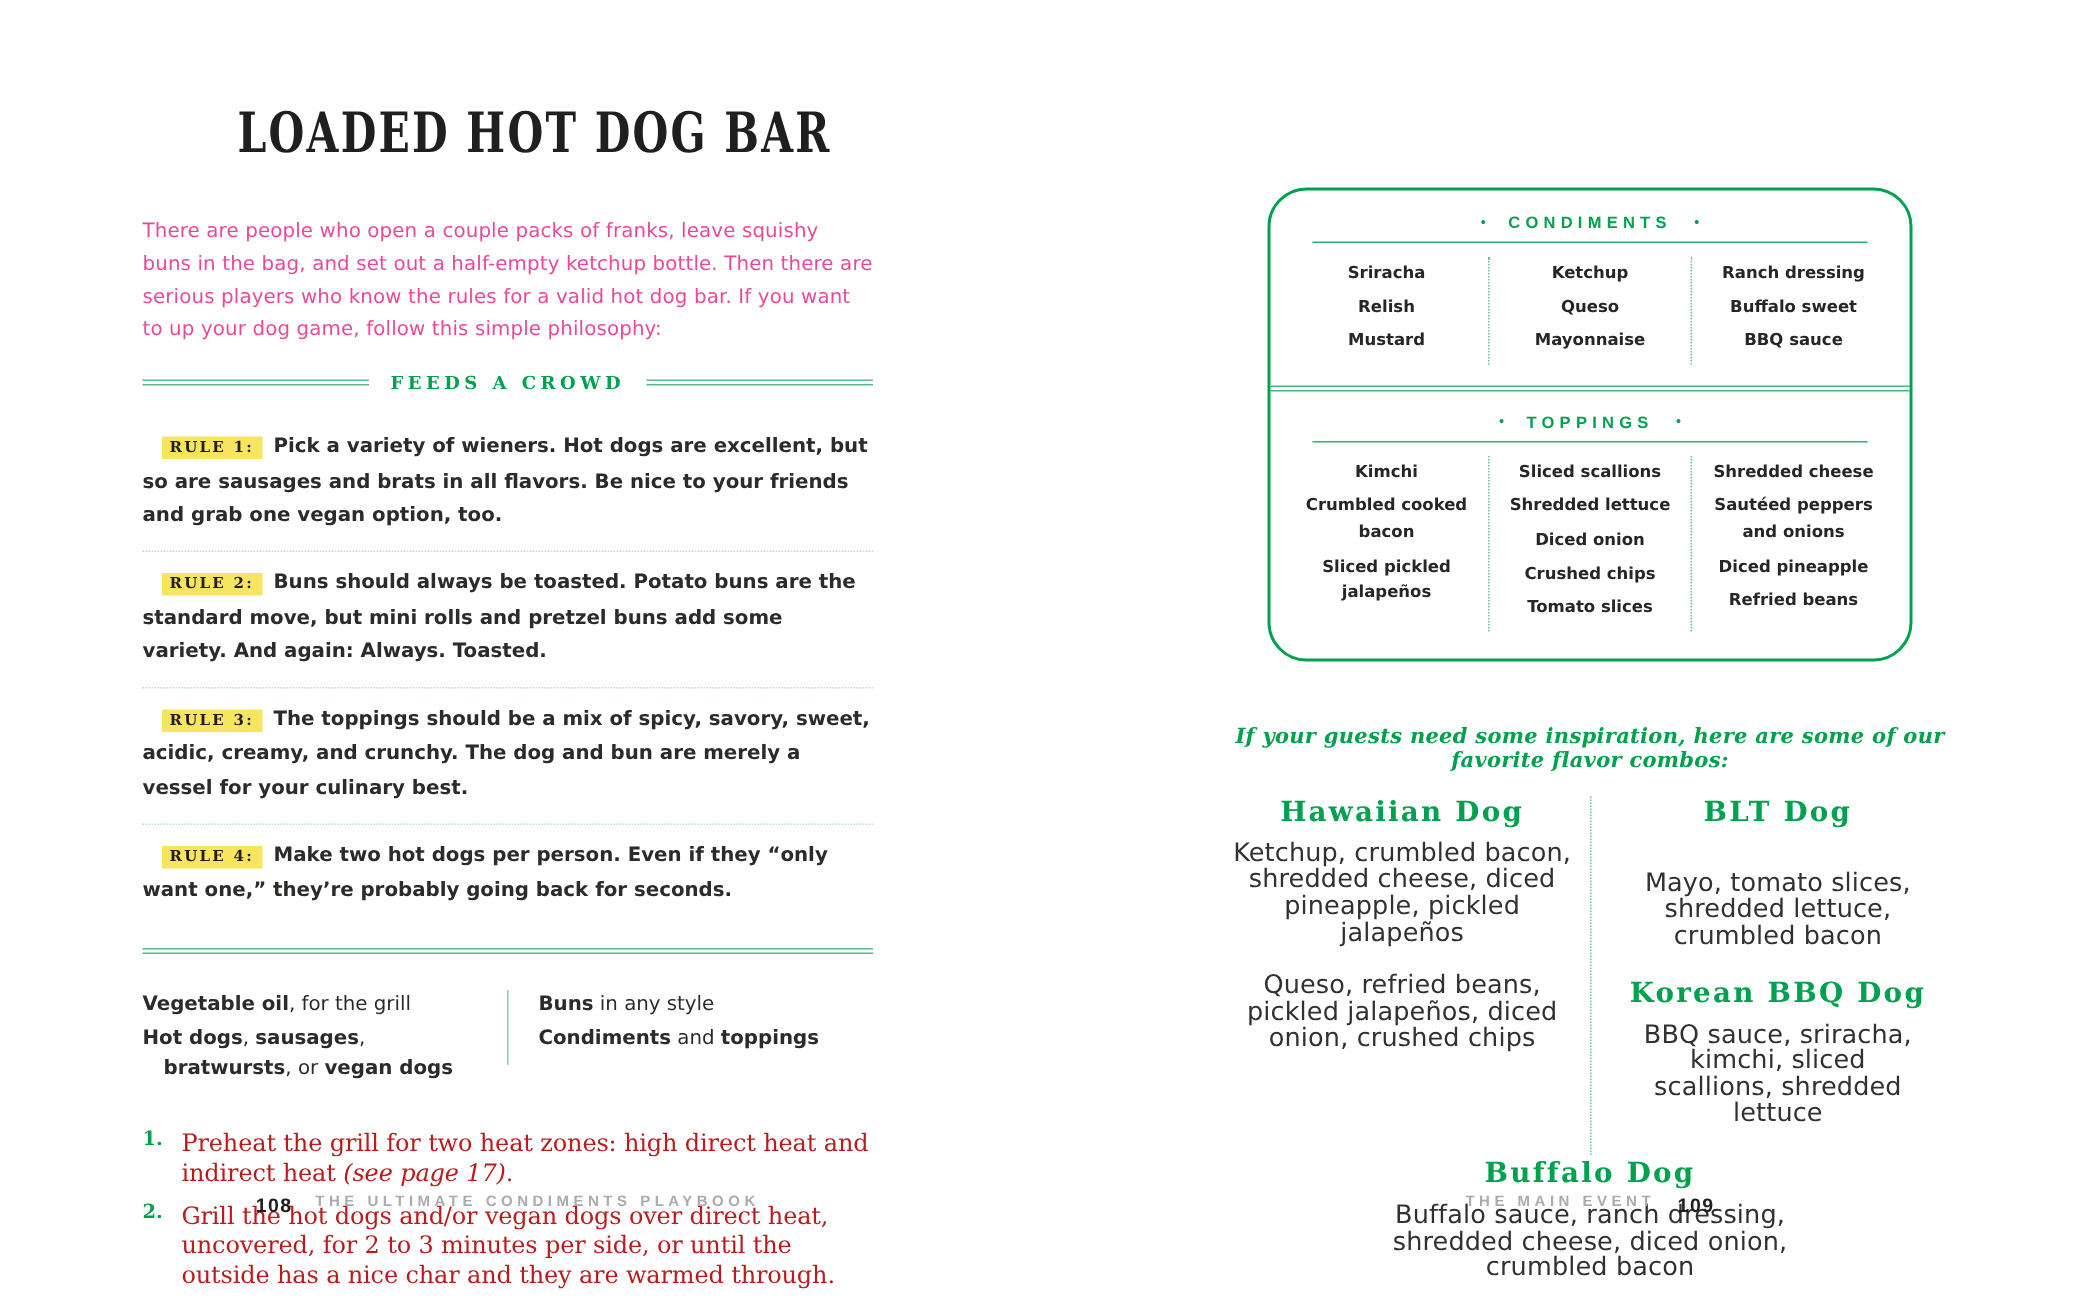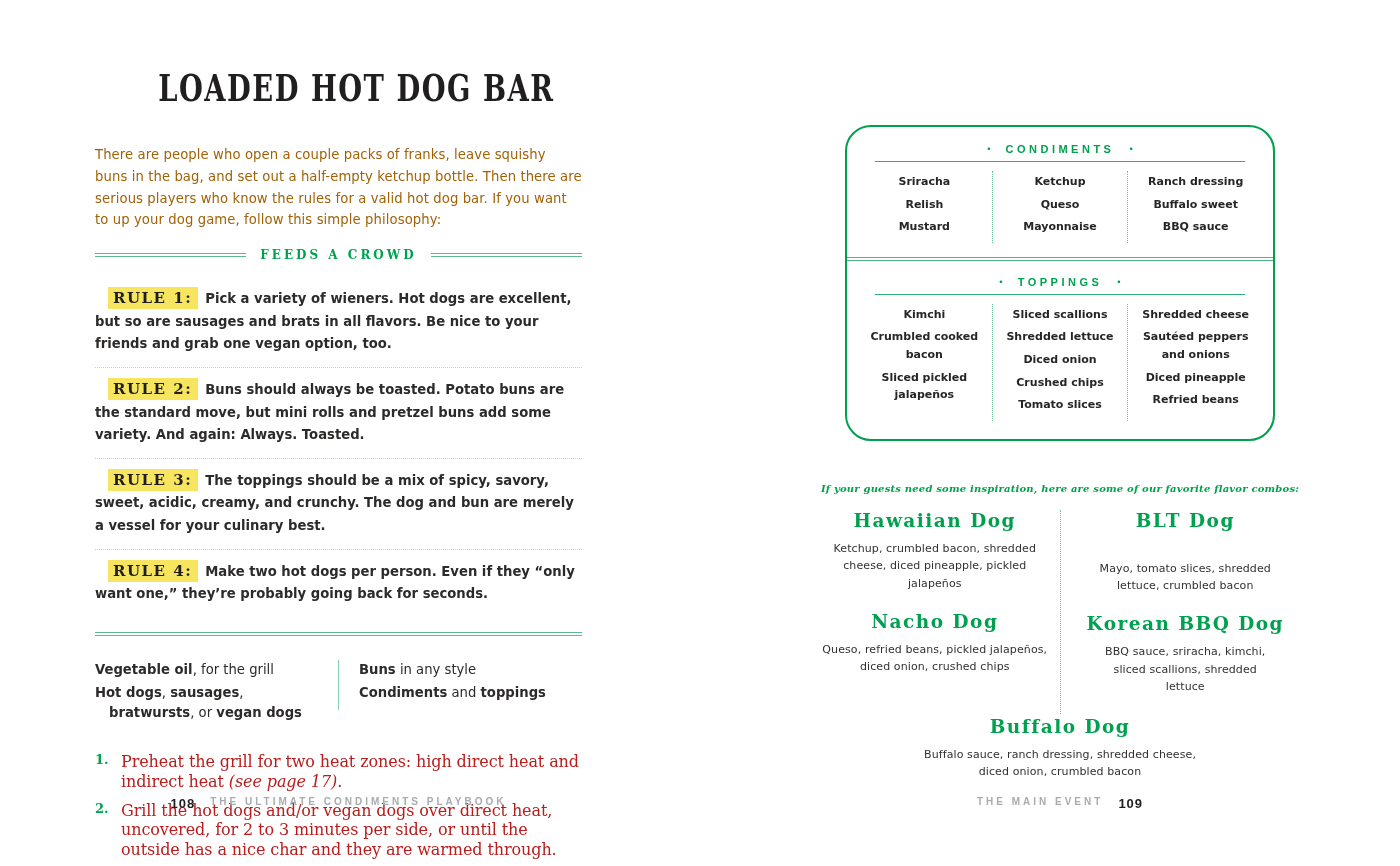--- a/index.html
+++ b/index.html
@@ -12,7 +12,7 @@
   .recipe-title { font-family:"DejaVu Serif", serif; font-weight:bold; font-size:37px;
                   letter-spacing:2px; color:#211e1f; text-align:center; white-space:nowrap;
                   transform:scaleX(0.74); transform-origin:center; margin-top:6px; }
-  .intro { margin-top:34px; font-size:13.2px; line-height:21.8px; color:#a16207;
+  .intro { margin-top:34px; font-size:13.2px; line-height:21.8px; color:#ec4899;
            letter-spacing:0.1px; }
   .banner { display:flex; align-items:center; margin-top:17px; }
   .banner .dbl { flex:1; height:4px; border-top:1px solid #5cb98c; border-bottom:1px solid #5cb98c; }

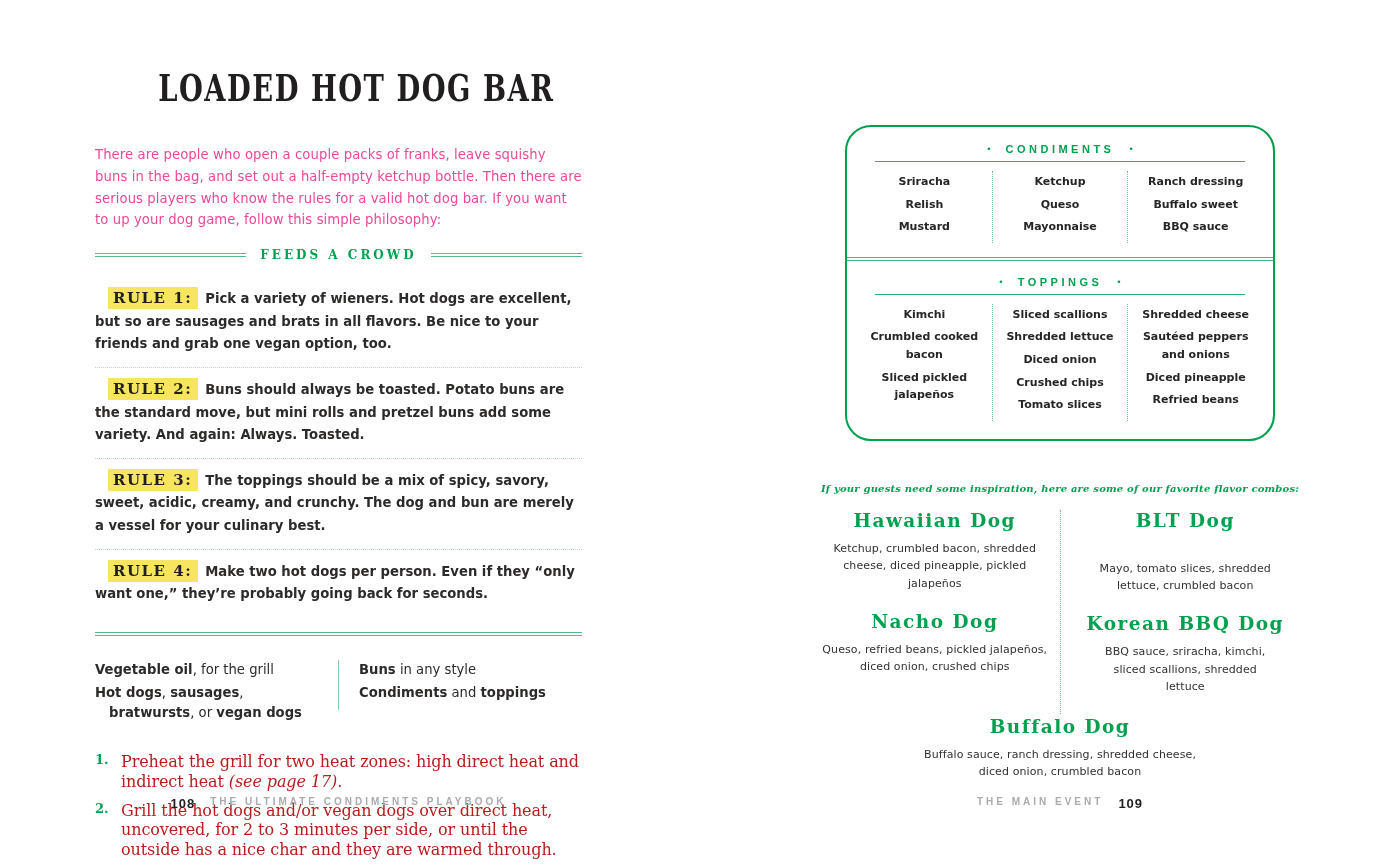--- a/index.html
+++ b/index.html
@@ -22,7 +22,7 @@
   .rule { padding:10px 0 11px 0; font-size:13.2px; font-weight:bold; color:#2d2b2a;
           line-height:22.6px; text-indent:13px; }
   .rule + .rule { border-top:1.5px dotted #b7dbd2; }
-  .rule-label { font-family:"DejaVu Serif", serif; font-weight:bold; font-size:15px;
+  .rule-label { font-family:"DejaVu Serif", serif; font-weight:bold; font-size:10px;
                 letter-spacing:1.5px; color:#211e1f; background:#F8E55F;
                 padding:2px 6px 2px 5px; margin-right:7px; }
   .dbl-rule { height:4px; border-top:1px solid #5cb98c; border-bottom:1px solid #5cb98c;

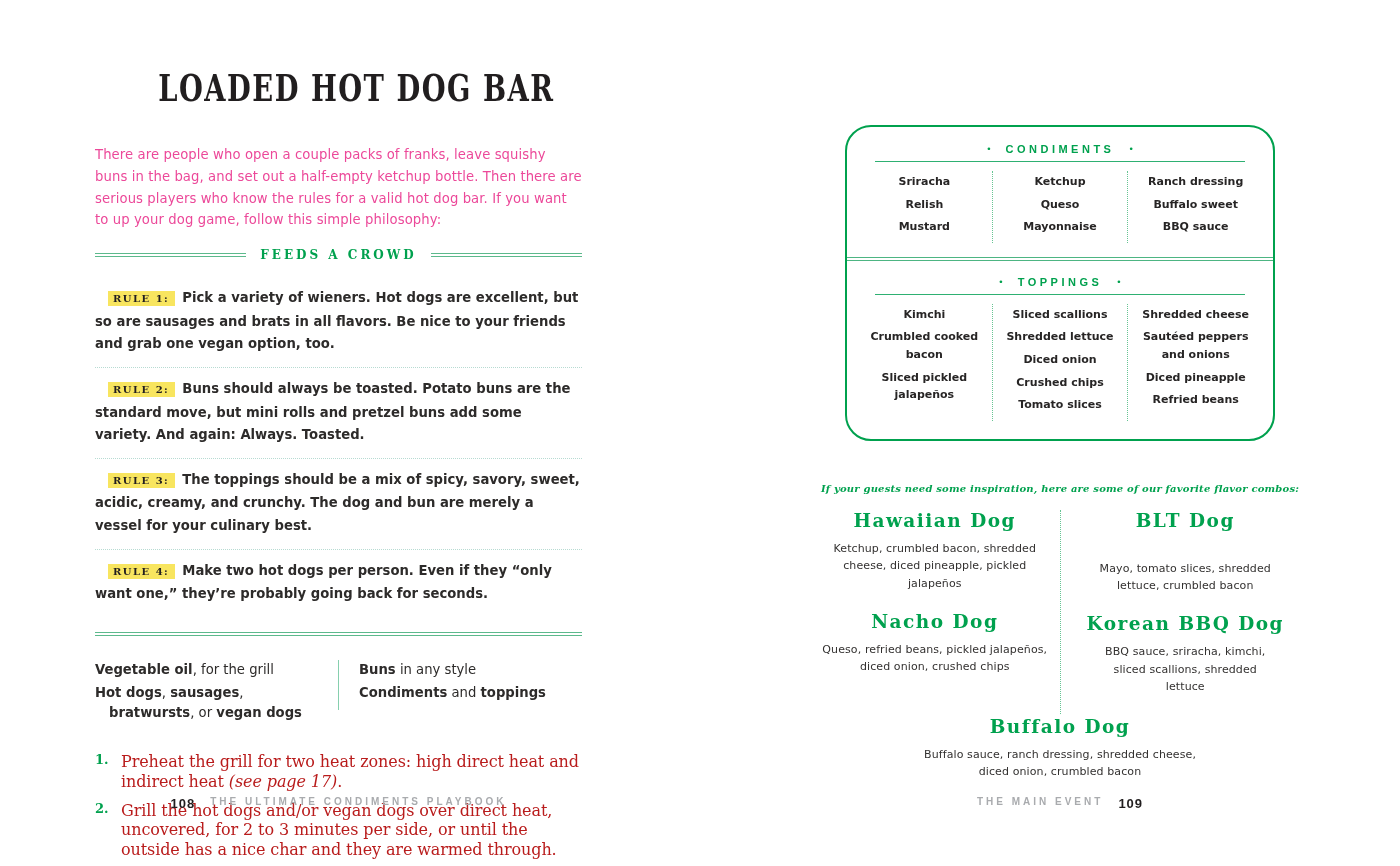--- a/index.html
+++ b/index.html
@@ -57,7 +57,7 @@
   .box-dbl { height:4px; border-top:1px solid #4db583; border-bottom:1px solid #4db583;
              margin:14px 0 15px 0; }
   .note { margin-top:42px; text-align:center; font-family:"DejaVu Serif", serif;
-          font-style:italic; font-weight:bold; font-size:10px; color:#00A14E;
+          font-style:italic; font-weight:bold; font-size:14px; color:#00A14E;
           letter-spacing:0.2px; }
   .combos-grid { display:flex; margin-top:16px; }
   .combo-col { flex:1; }

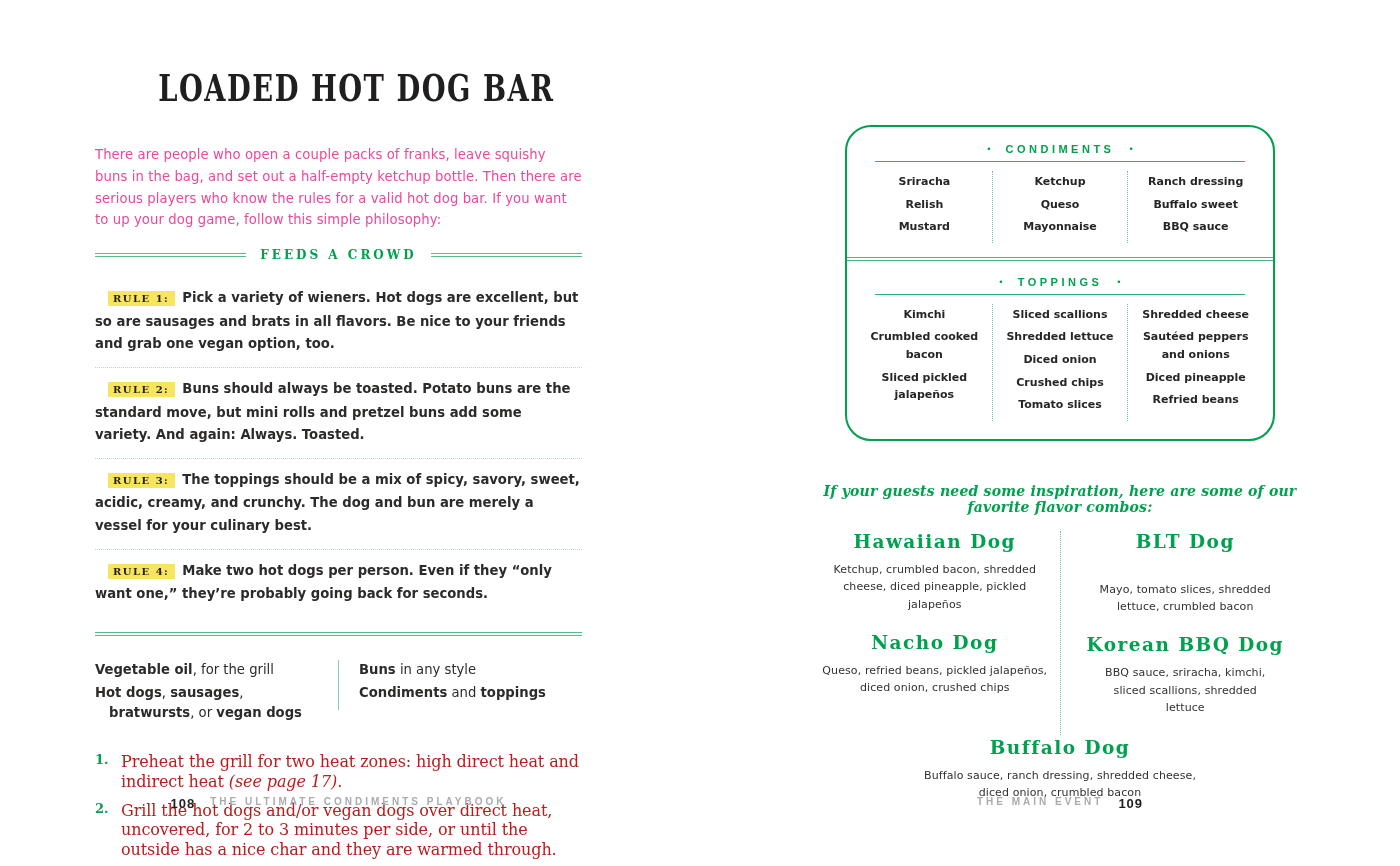--- a/index.html
+++ b/index.html
@@ -65,7 +65,7 @@
   .combo { text-align:center; margin-bottom:18px; }
   .combo-name { font-family:"DejaVu Serif", serif; font-weight:bold; font-size:18.5px;
                 letter-spacing:1.5px; color:#00A14E; margin-bottom:9px; }
-  .combo-ing { font-size:11px; line-height:17.6px; color:#333130; margin:0 auto;
+  .combo-ing { font-size:17px; line-height:17.6px; color:#333130; margin:0 auto;
                letter-spacing:0.1px; }
   .combo.hawaiian .combo-ing { max-width:235px; }
   .combo.blt .combo-ing { max-width:215px;margin-top:29px; }

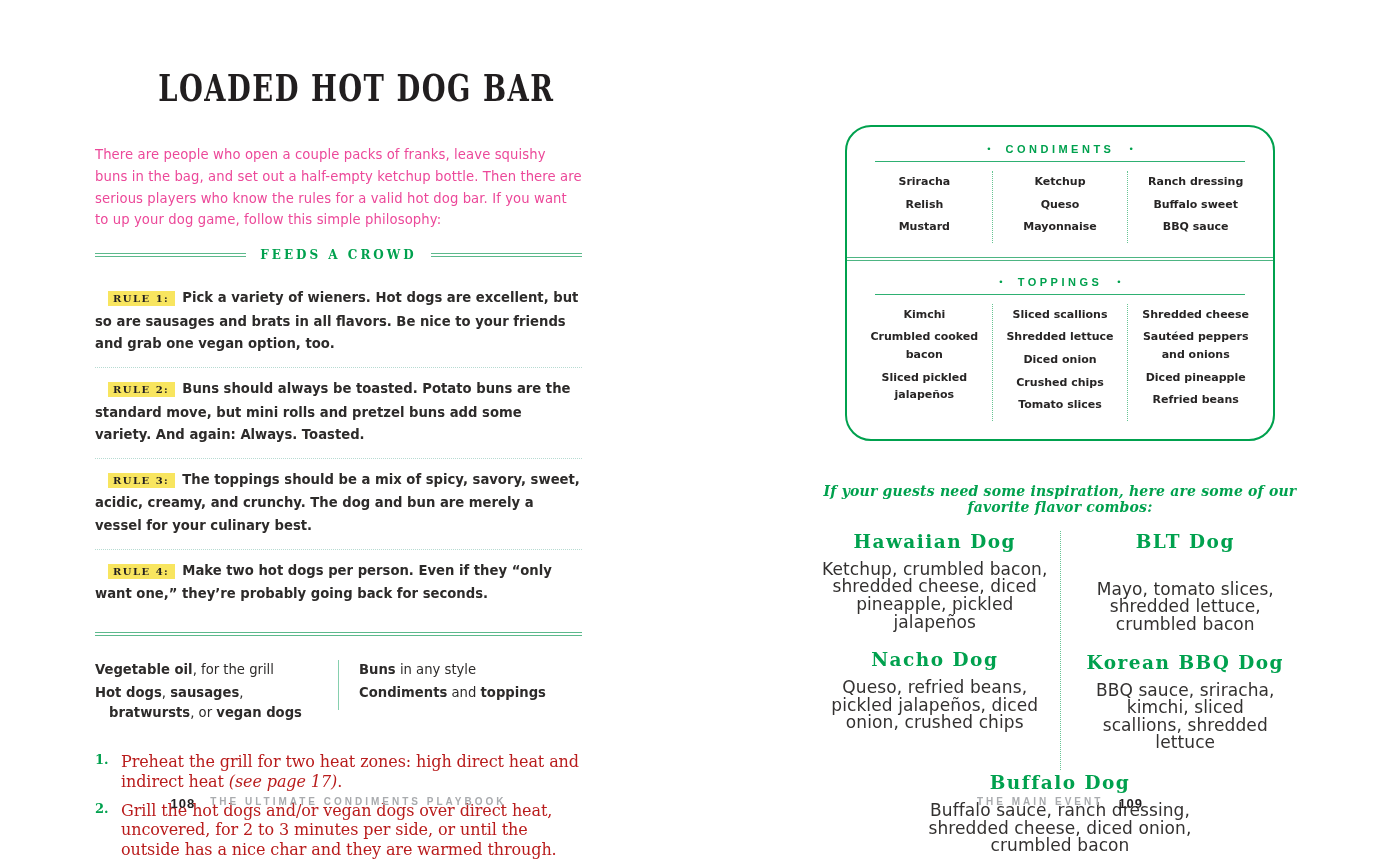--- a/index.html
+++ b/index.html
@@ -196,7 +196,6 @@
         <div class="combo-ing">Ketchup, crumbled bacon, shredded cheese, diced pineapple, pickled jalapeños</div>
       </div>
       <div class="combo nacho">
-        <div class="combo-name">Nacho Dog</div>
         <div class="combo-ing">Queso, refried beans, pickled jalapeños, diced onion, crushed chips</div>
       </div>
     </div>

